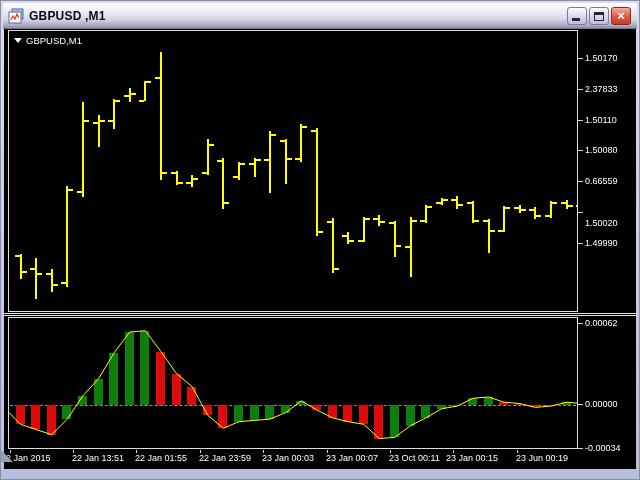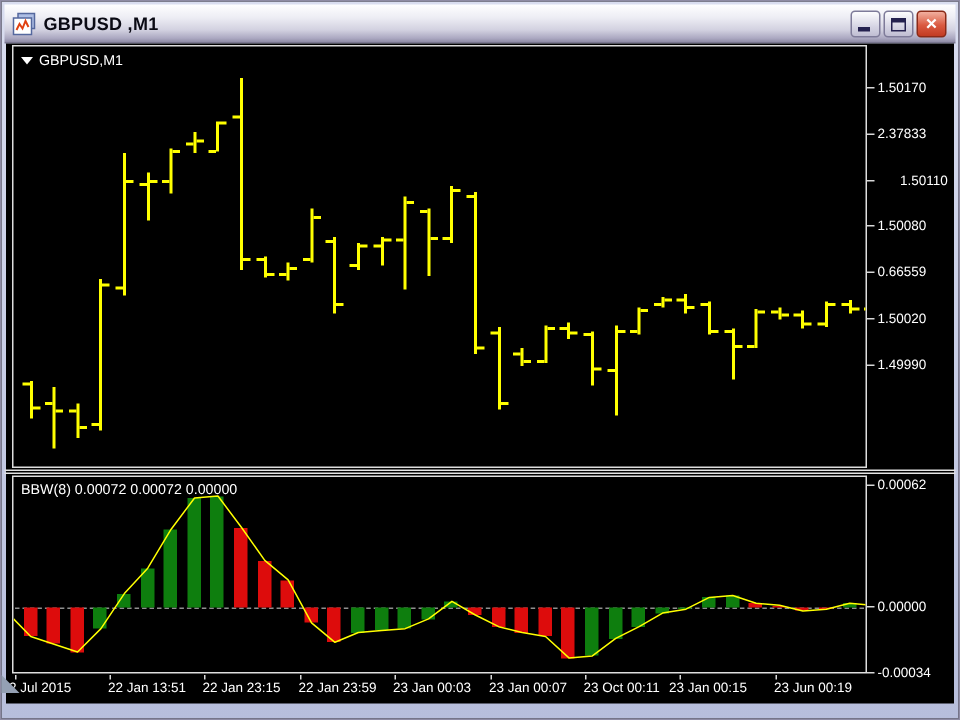--- a/index.html
+++ b/index.html
@@ -238,7 +238,7 @@
     <div class="axis-tick" style="left: 578px; top: 89px; width: 5px; height: 1px;"></div>
     <div class="axis-label" style="left: 585px; top: 84px;">2.37833</div>
     <div class="axis-tick" style="left: 578px; top: 120px; width: 5px; height: 1px;"></div>
-    <div class="axis-label" style="left: 585px; top: 115px; margin-left: 15px;">1.50110</div>
+    <div class="axis-label" style="left: 585px; top: 115px;">1.50110</div>
     <div class="axis-tick" style="left: 578px; top: 150px; width: 5px; height: 1px;"></div>
     <div class="axis-label" style="left: 585px; top: 145px;">1.50080</div>
     <div class="axis-tick" style="left: 578px; top: 181px; width: 5px; height: 1px;"></div>

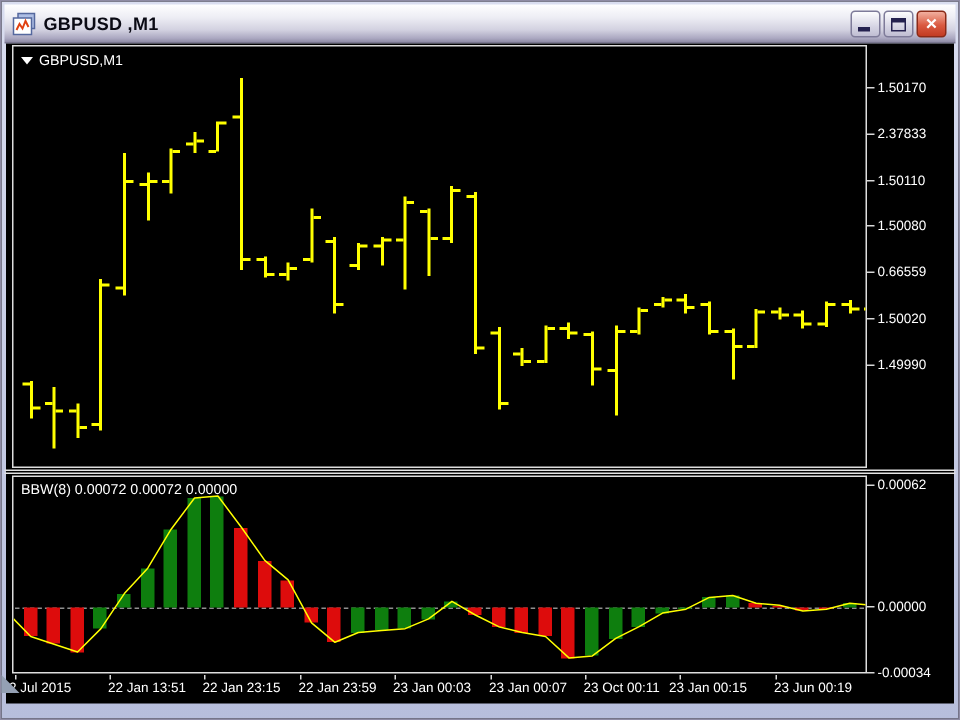--- a/index.html
+++ b/index.html
@@ -244,7 +244,7 @@
     <div class="axis-tick" style="left: 578px; top: 181px; width: 5px; height: 1px;"></div>
     <div class="axis-label" style="left: 585px; top: 176px;">0.66559</div>
     <div class="axis-tick" style="left: 578px; top: 212px; width: 5px; height: 1px;"></div>
-    <div class="axis-label" style="left: 585px; top: 207px;">1.50020</div>
+    <div class="axis-label" style="left: 585px; top: 218px;">1.50020</div>
     <div class="axis-tick" style="left: 578px; top: 243px; width: 5px; height: 1px;"></div>
     <div class="axis-label" style="left: 585px; top: 238px;">1.49990</div>
   </div>

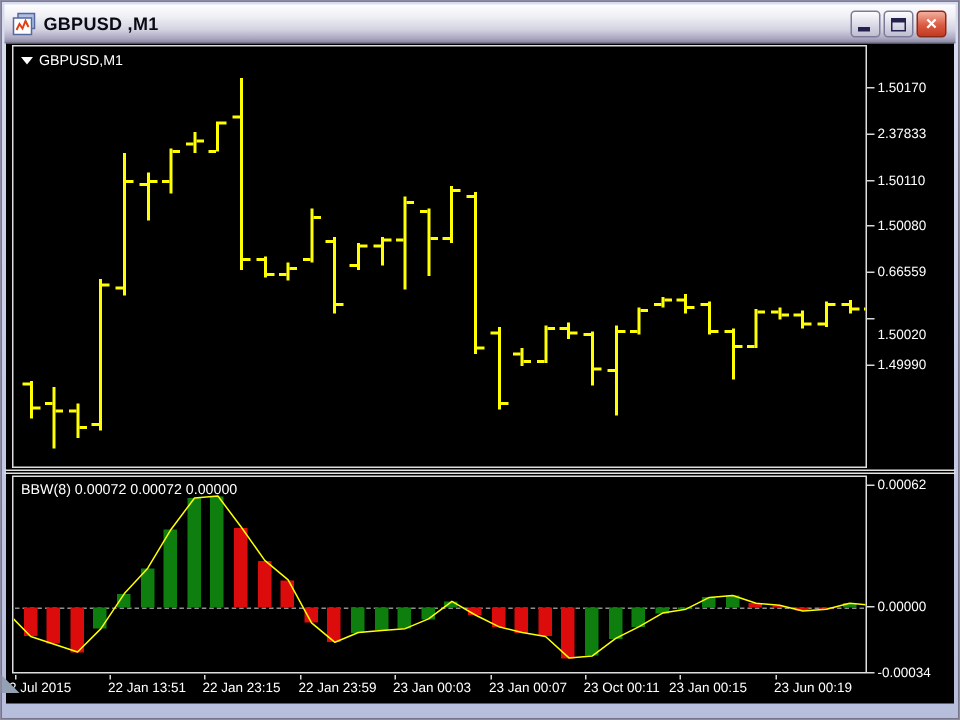--- a/index.html
+++ b/index.html
@@ -189,7 +189,6 @@
 
 <div class="panel" id="indPanel">
   <div class="zero-line" style="top: 87px;"></div>
-  <div class="ind-label">BBW(8) 0.00072 0.00072 0.00000</div>
 <div class="hbar" style="left: 6.5px; top: 86.8px; height: 19.5px; background: rgb(221, 12, 12);"></div>
     <div class="hbar" style="left: 22.1px; top: 86.8px; height: 24.7px; background: rgb(221, 12, 12);"></div>
     <div class="hbar" style="left: 37.7px; top: 86.8px; height: 29.9px; background: rgb(221, 12, 12);"></div>

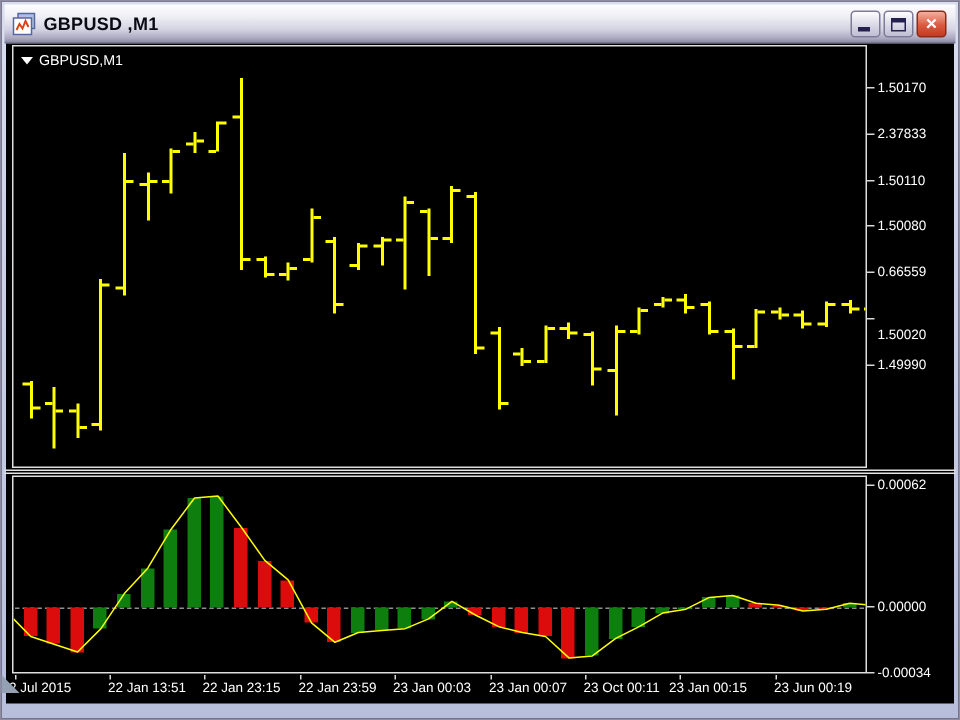--- a/index.html
+++ b/index.html
@@ -257,7 +257,7 @@
   </div>
 <div id="timeAxis">
     <div class="axis-tick" style="left: 10px; top: 450px; width: 1px; height: 3px;"></div>
-    <div class="axis-label" style="left: 1px; top: 453px;">22 Jul 2015</div>
+    <div class="axis-label" style="left: 1px; top: 453px;">22 Jan 2015</div>
     <div class="axis-tick" style="left: 73px; top: 450px; width: 1px; height: 3px;"></div>
     <div class="axis-label" style="left: 72px; top: 453px;">22 Jan 13:51</div>
     <div class="axis-tick" style="left: 136px; top: 450px; width: 1px; height: 3px;"></div>

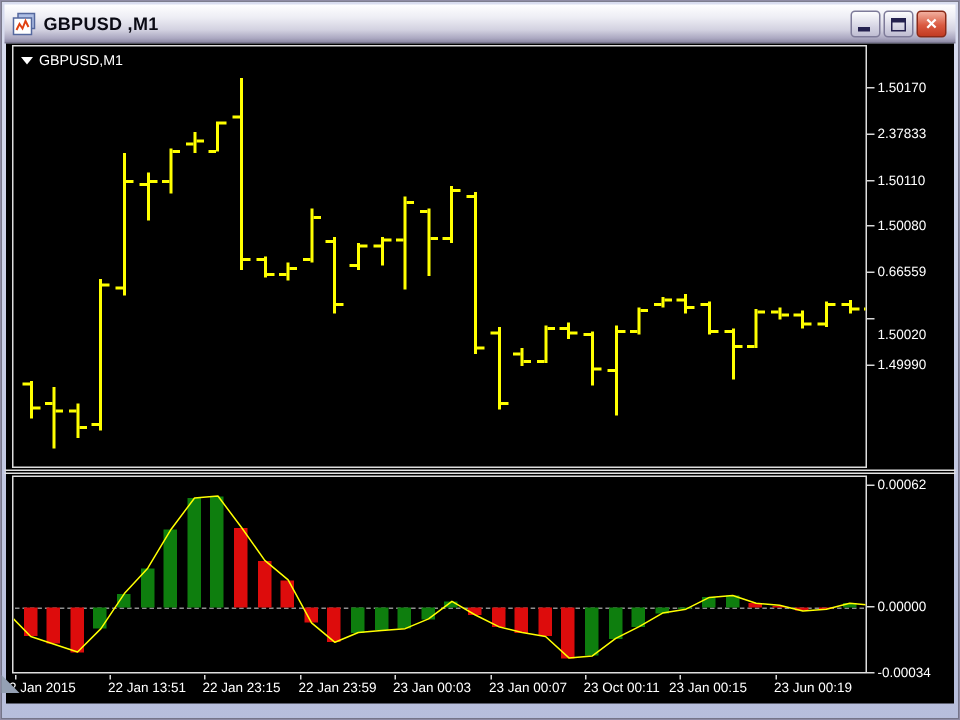--- a/index.html
+++ b/index.html
@@ -261,7 +261,7 @@
     <div class="axis-tick" style="left: 73px; top: 450px; width: 1px; height: 3px;"></div>
     <div class="axis-label" style="left: 72px; top: 453px;">22 Jan 13:51</div>
     <div class="axis-tick" style="left: 136px; top: 450px; width: 1px; height: 3px;"></div>
-    <div class="axis-label" style="left: 135px; top: 453px;">22 Jan 23:15</div>
+    <div class="axis-label" style="left: 135px; top: 453px;">22 Jan 01:55</div>
     <div class="axis-tick" style="left: 200px; top: 450px; width: 1px; height: 3px;"></div>
     <div class="axis-label" style="left: 199px; top: 453px;">22 Jan 23:59</div>
     <div class="axis-tick" style="left: 263px; top: 450px; width: 1px; height: 3px;"></div>

